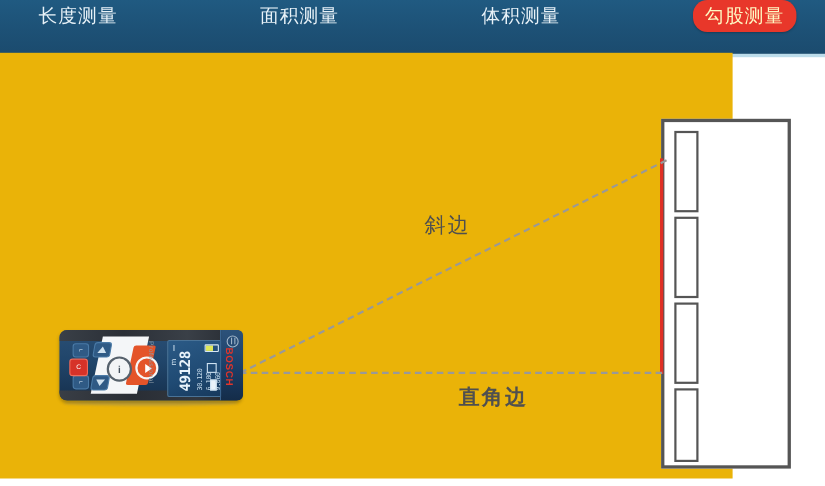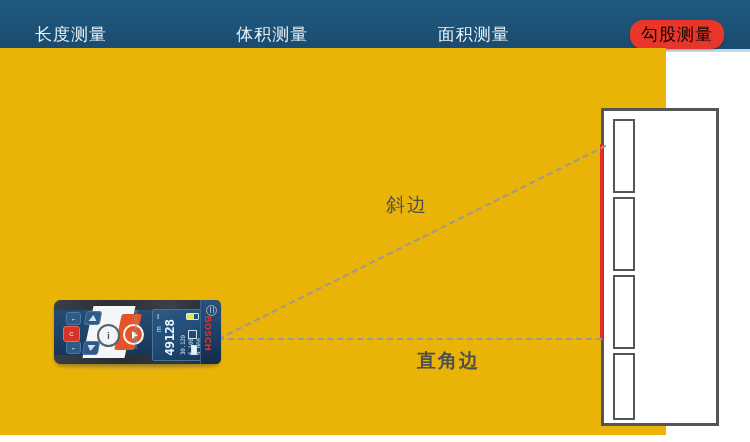--- a/index.html
+++ b/index.html
@@ -26,7 +26,7 @@
     border-bottom: 3px solid #bcdcea;
     box-sizing: border-box;
     display: flex;
-    align-items: flex-end;
+    align-items: flex-start;
     justify-content: space-between;
     padding: 0 26px;
   }

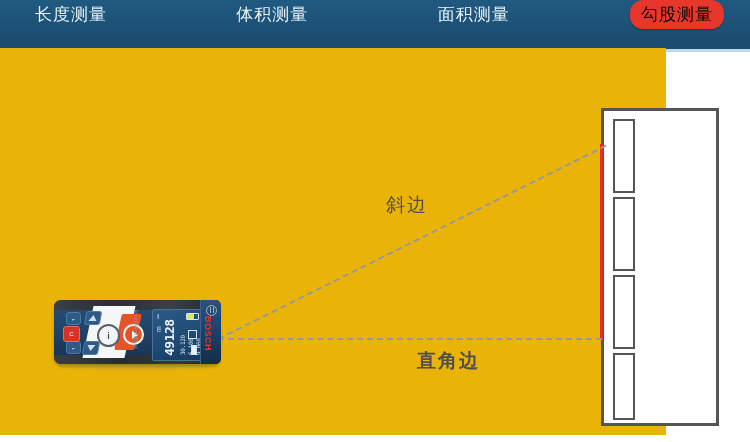--- a/index.html
+++ b/index.html
@@ -375,8 +375,8 @@
 
   <div class="navbar">
     <div class="nav-tab">长度测量</div>
+    <div class="nav-tab">面积测量</div>
     <div class="nav-tab">体积测量</div>
-    <div class="nav-tab">面积测量</div>
     <div class="nav-tab active">勾股测量</div>
   </div>
 

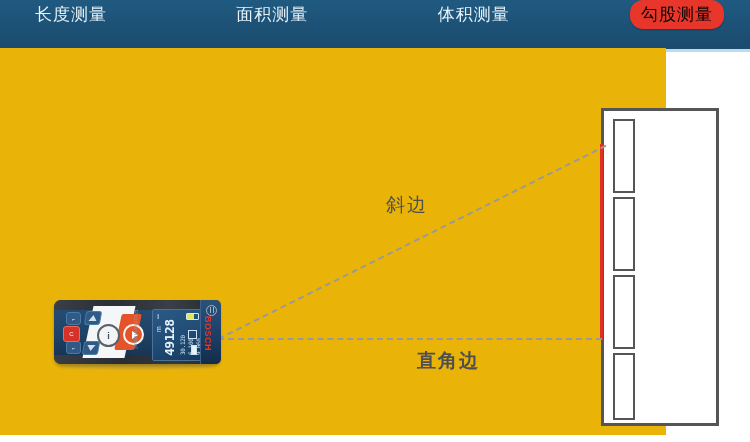--- a/index.html
+++ b/index.html
@@ -42,7 +42,7 @@
   }
   .nav-tab.active {
     background: #e8372a;
-    color: #000000;
+    color: #fef9c3;
     padding: 6px 11px;
     box-shadow: 0 1px 2px rgba(0,0,0,0.25);
   }

